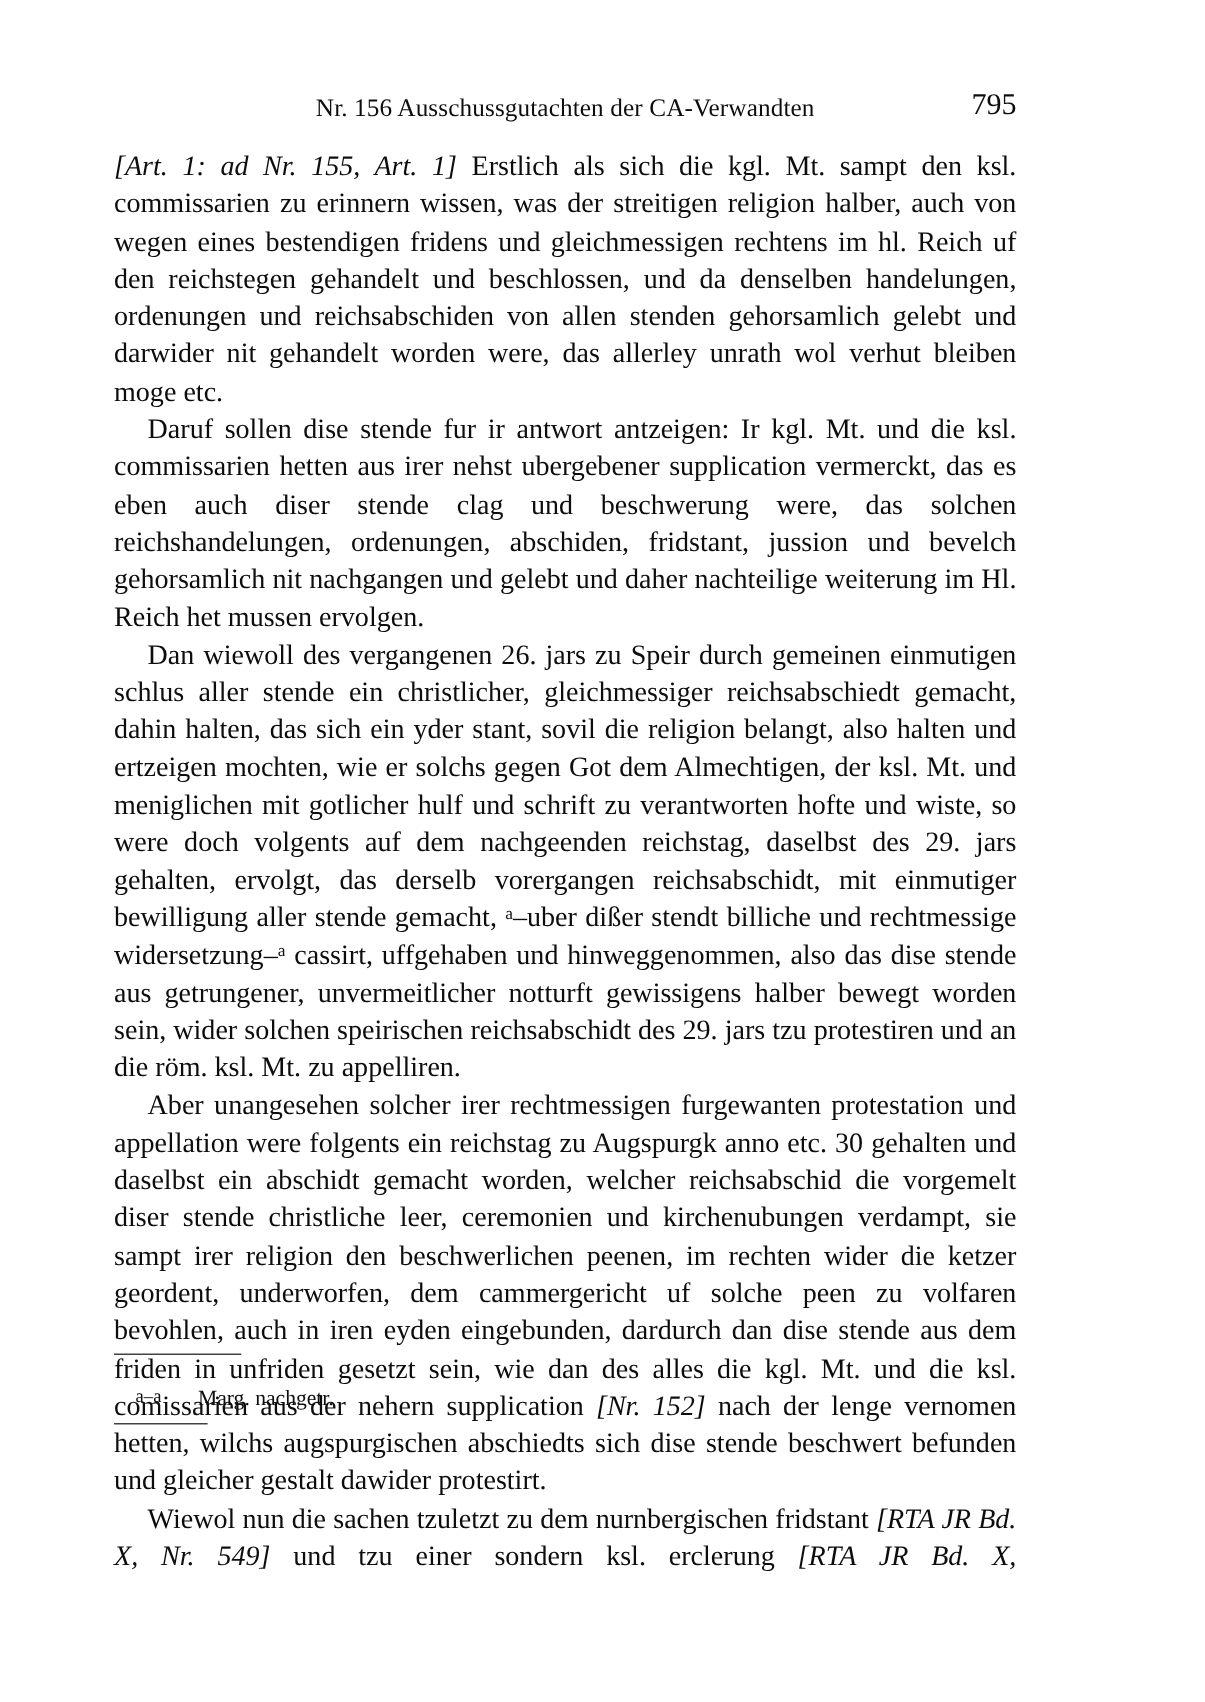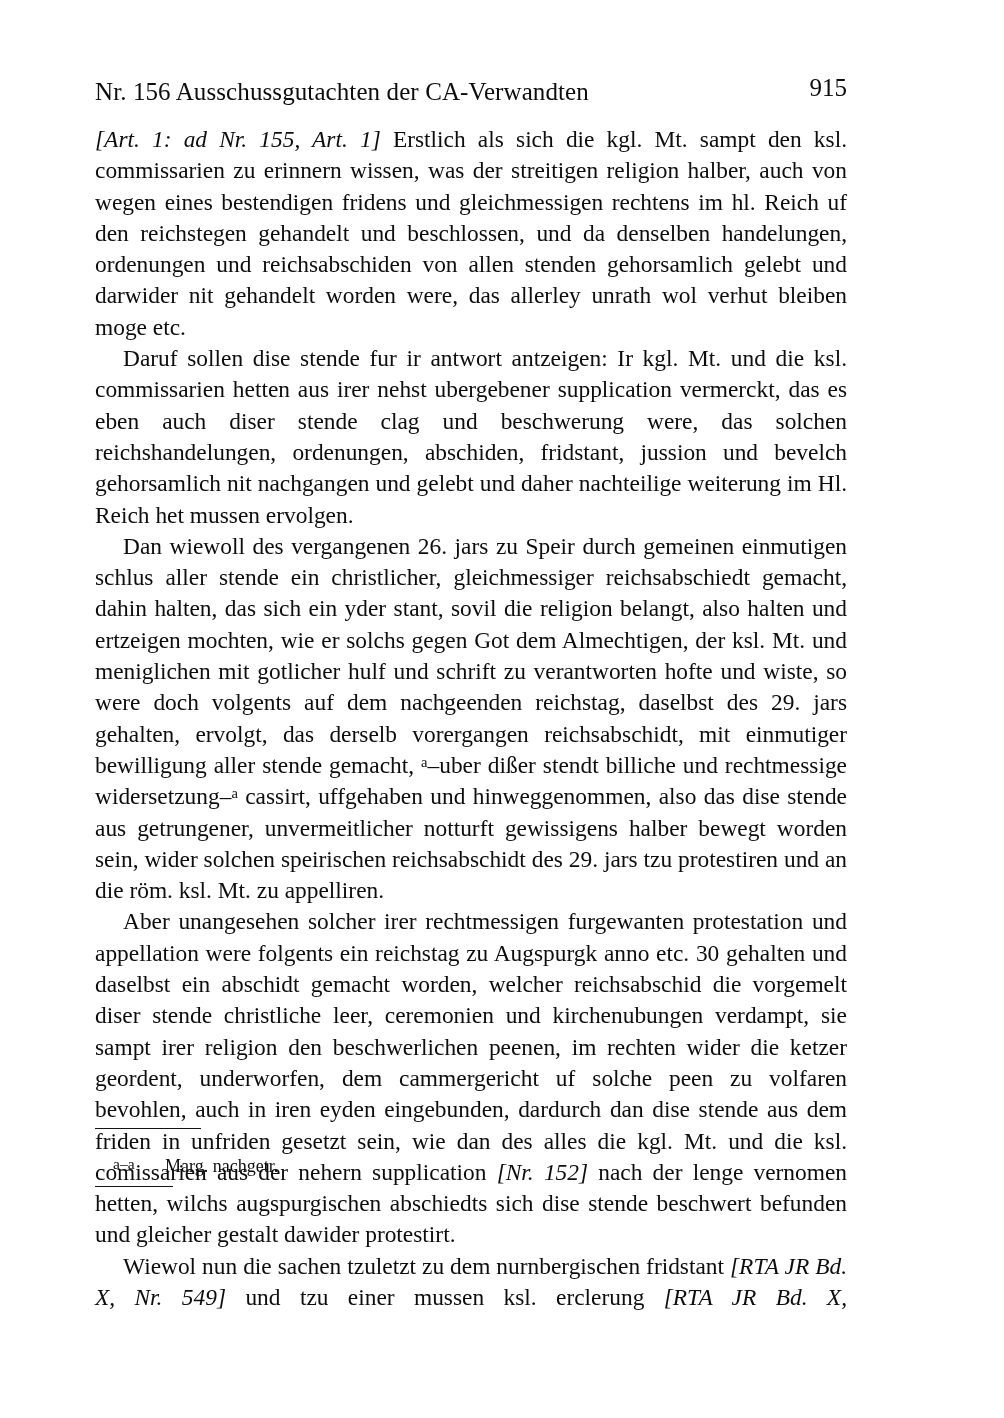--- a/index.html
+++ b/index.html
@@ -37,7 +37,8 @@
     left: 0;
     top: 0;
     width: 100%;
-    font-size: 25px;
+    text-align: center;
+    font-size: 21px;
     letter-spacing: 0.1px;
     white-space: nowrap;
   }

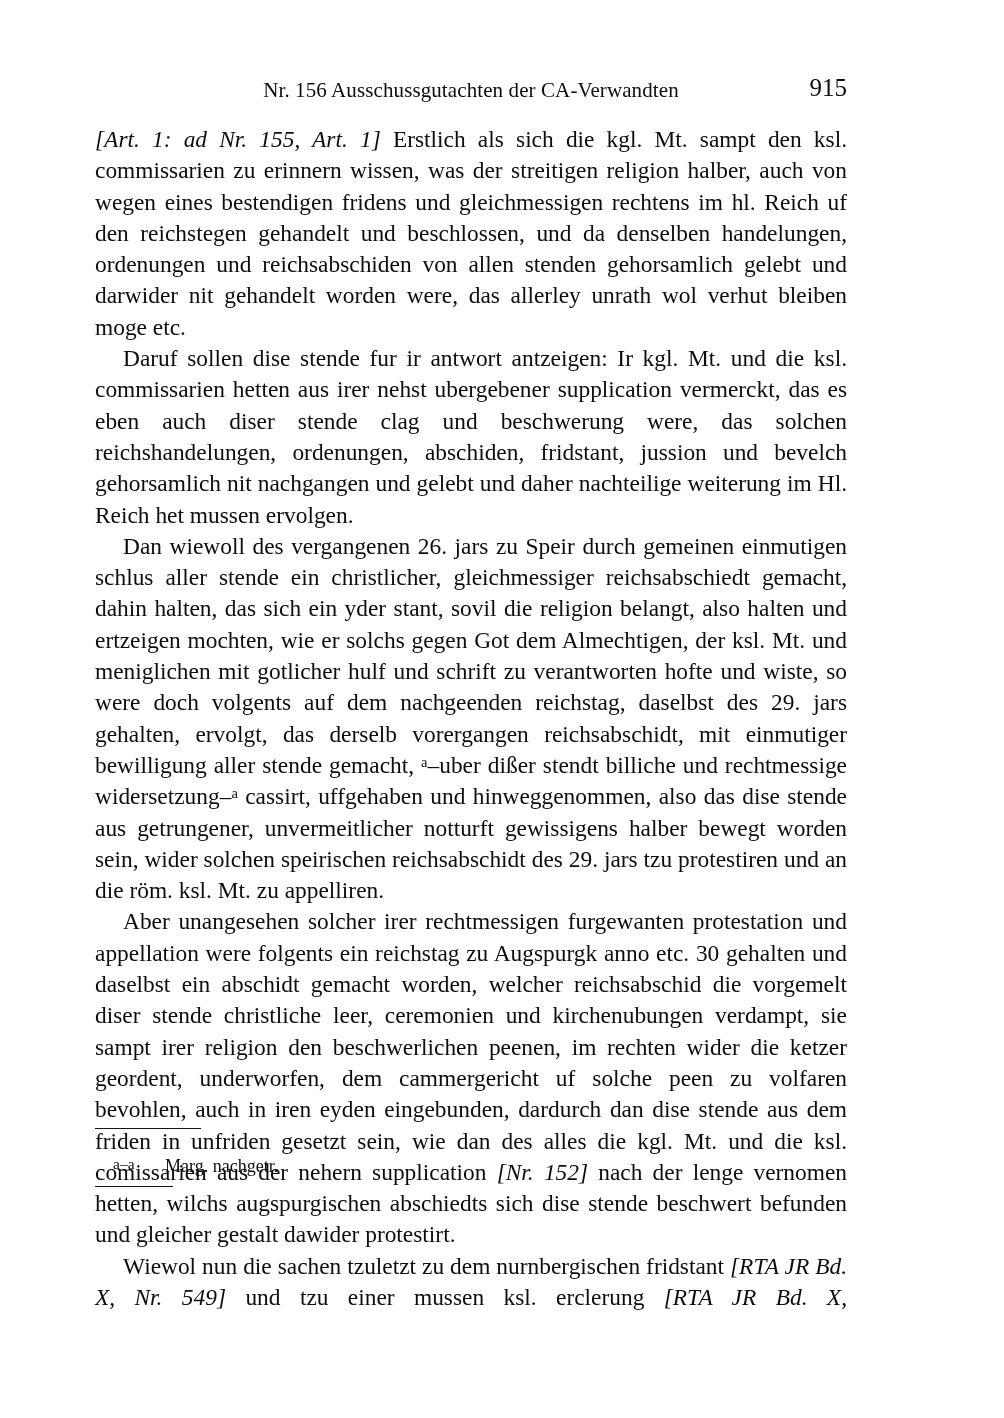--- a/index.html
+++ b/index.html
@@ -152,7 +152,7 @@
 
   <div class="running-header">
     <div class="header-title">Nr. 156 Ausschussgutachten der CA-Verwandten</div>
-    <div class="header-folio">915</div>
+    <div class="header-folio">795</div>
   </div>
 
   <div class="body-text">

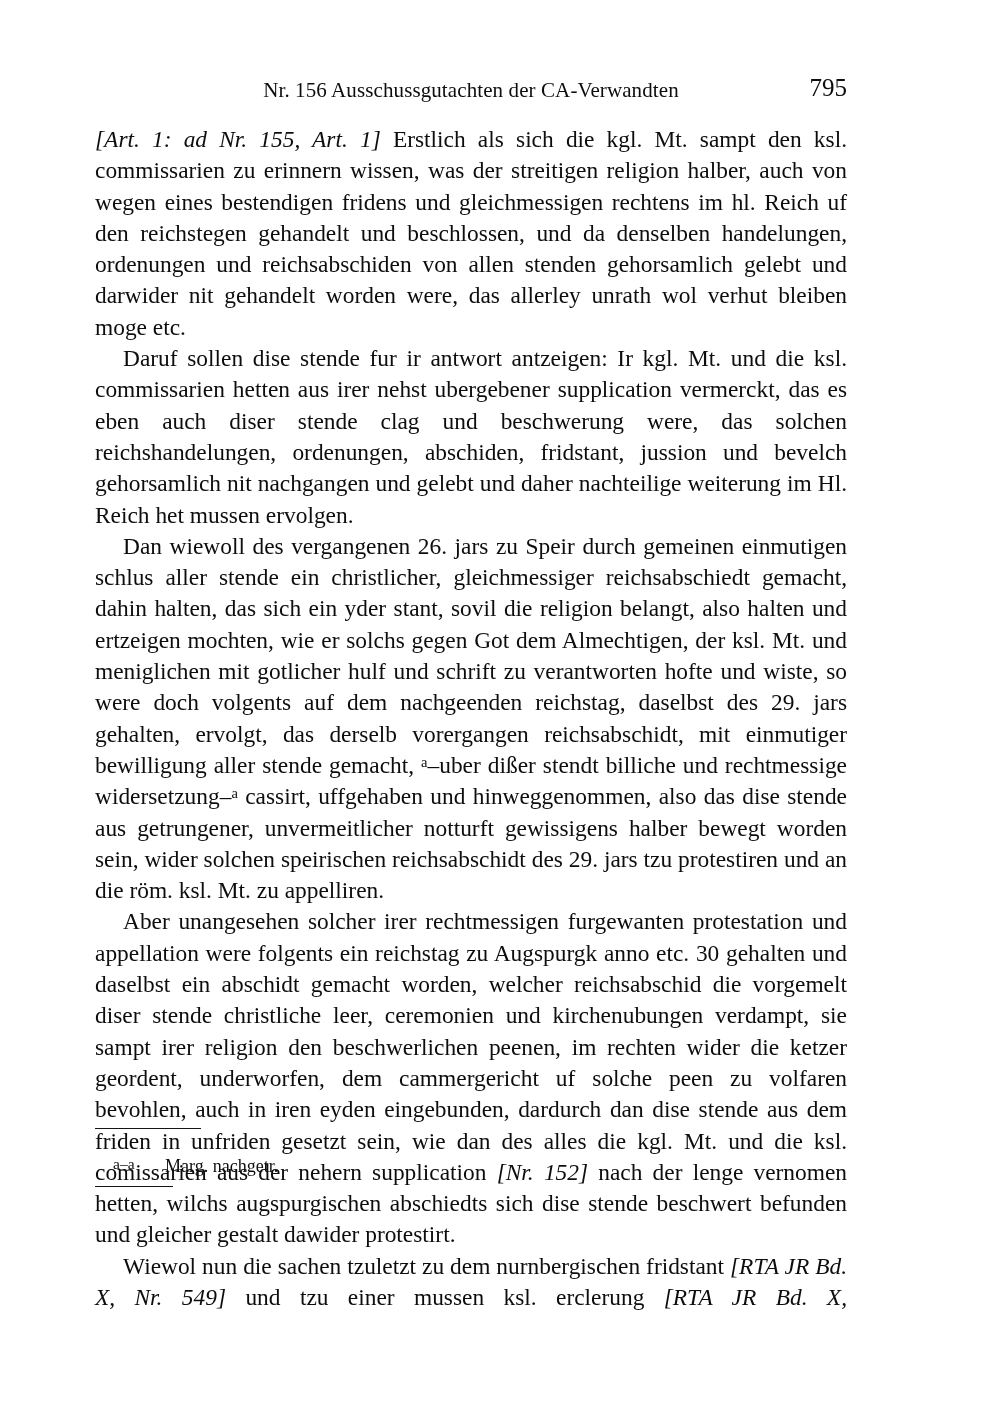--- a/index.html
+++ b/index.html
@@ -160,7 +160,7 @@
       <p><span>Daruf sollen dise stende fur ir antwort antzeigen: Ir kgl. Mt. und die ksl. commissarien hetten aus irer nehst ubergebener supplication vermerckt, das es eben auch diser stende clag und beschwerung were, das solchen reichshandelungen, ordenungen, abschiden, fridstant, jussion und bevelch gehorsamlich nit nachgangen und gelebt und daher nachteilige weiterung im Hl. Reich het mussen ervolgen.</span></p>
       <p><span>Dan wiewoll des vergangenen 26. jars zu Speir durch gemeinen einmutigen schlus aller stende ein christlicher, gleichmessiger reichsabschiedt gemacht, dahin halten, das sich ein yder stant, sovil die religion belangt, also halten und ertzeigen mochten, wie er solchs gegen Got dem Almechtigen, der ksl. Mt. und meniglichen mit gotlicher hulf und schrift zu verantworten hofte und wiste, so were doch volgents auf dem nachgeenden reichstag, daselbst des 29. jars gehalten, ervolgt, das derselb vorergangen reichsabschidt, mit einmutiger bewilligung aller stende gemacht, </span><sup class="siglum">a</sup><span>–uber dißer stendt billiche und rechtmessige widersetzung–</span><sup class="siglum">a</sup><span> cassirt, uffgehaben und hinweggenommen, also das dise stende aus getrungener, unvermeitlicher notturft gewissigens halber bewegt worden sein, wider solchen speirischen reichsabschidt des 29. jars tzu protestiren und an die röm. ksl. Mt. zu appelliren.</span></p>
       <p><span>Aber unangesehen solcher irer rechtmessigen furgewanten protestation und appellation were folgents ein reichstag zu Augspurgk anno etc. 30 gehalten und daselbst ein abschidt gemacht worden, welcher reichsabschid die vorgemelt diser stende christliche leer, ceremonien und kirchenubungen verdampt, sie sampt irer religion den beschwerlichen peenen, im rechten wider die ketzer geordent, underworfen, dem cammergericht uf solche peen zu volfaren bevohlen, auch in iren eyden eingebunden, dardurch dan dise stende aus dem friden in unfriden gesetzt sein, wie dan des alles die kgl. Mt. und die ksl. comissarien aus der nehern supplication </span><em>[Nr. 152]</em><span> nach der lenge vernomen hetten, wilchs augspurgischen abschiedts sich dise stende beschwert befunden und gleicher gestalt dawider protestirt.</span></p>
-      <p class="continues"><span>Wiewol nun die sachen tzuletzt zu dem nurnbergischen fridstant </span><em>[RTA JR Bd. X, Nr. 549]</em><span> und tzu einer mussen ksl. erclerung </span><em>[RTA JR Bd. X,</em></p>
+      <p class="continues"><span>Wiewol nun die sachen tzuletzt zu dem nurnbergischen fridstant </span><em>[RTA JR Bd. X, Nr. 549]</em><span> und tzu einer sondern ksl. erclerung </span><em>[RTA JR Bd. X,</em></p>
     </div>
 
   <div class="apparatus app-variants">

